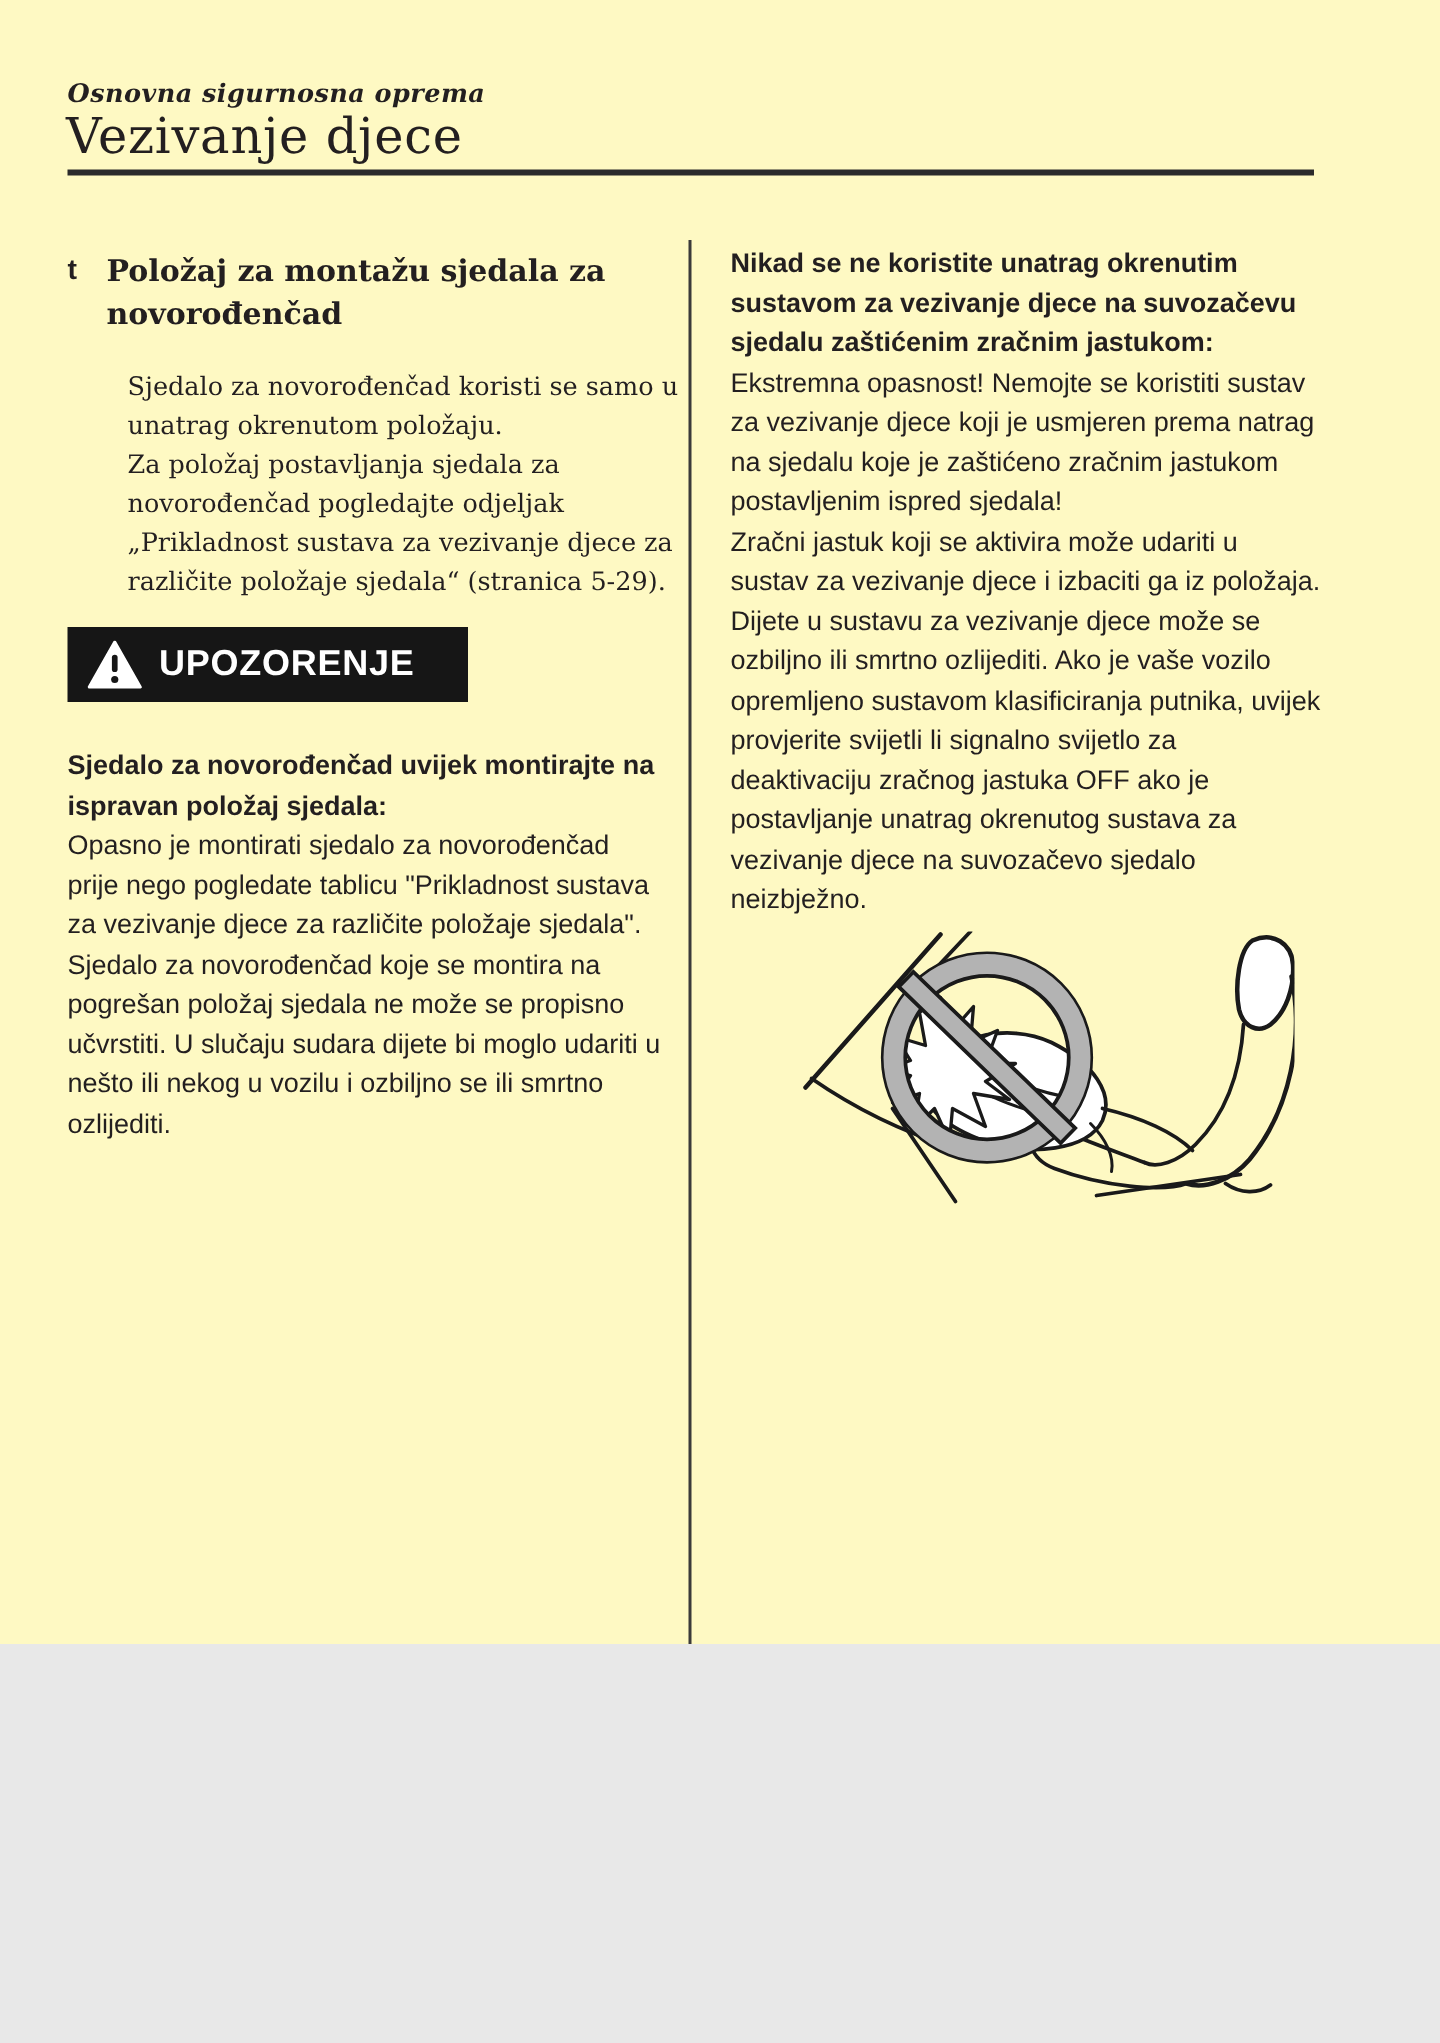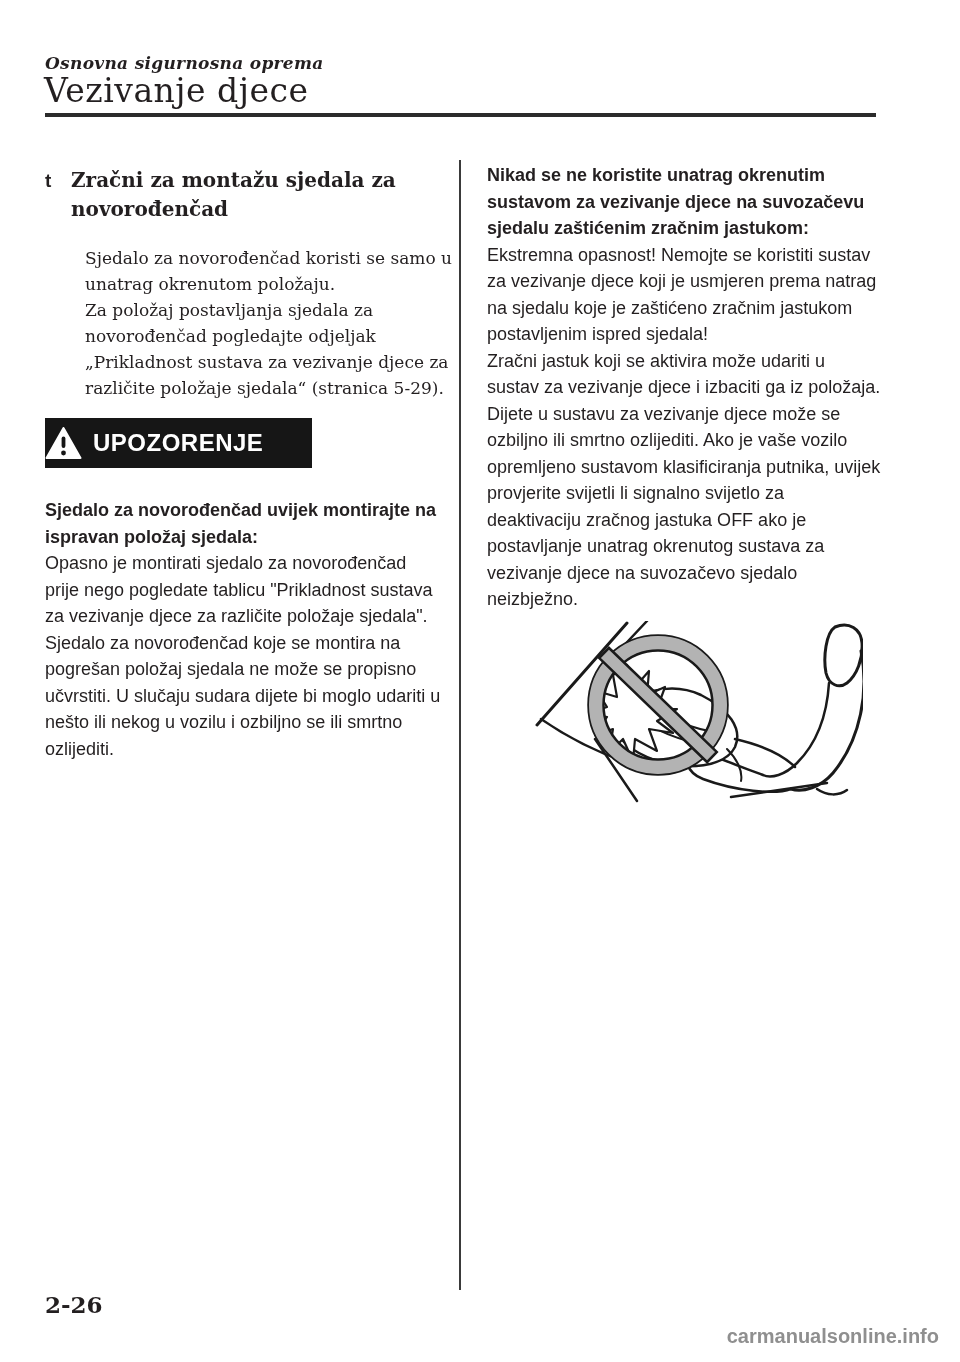--- a/index.html
+++ b/index.html
@@ -5,8 +5,8 @@
   html,body{margin:0;padding:0;background:#e8e8e8;}
   .page{
     position:relative;
-    width:960px;height:1362px;
-    background:#ffffff;
+    width:960px;height:1096px;
+    background:#fef9c3;
     color:#231f20;
     font-family:"DejaVu Serif",serif;
     overflow:hidden;

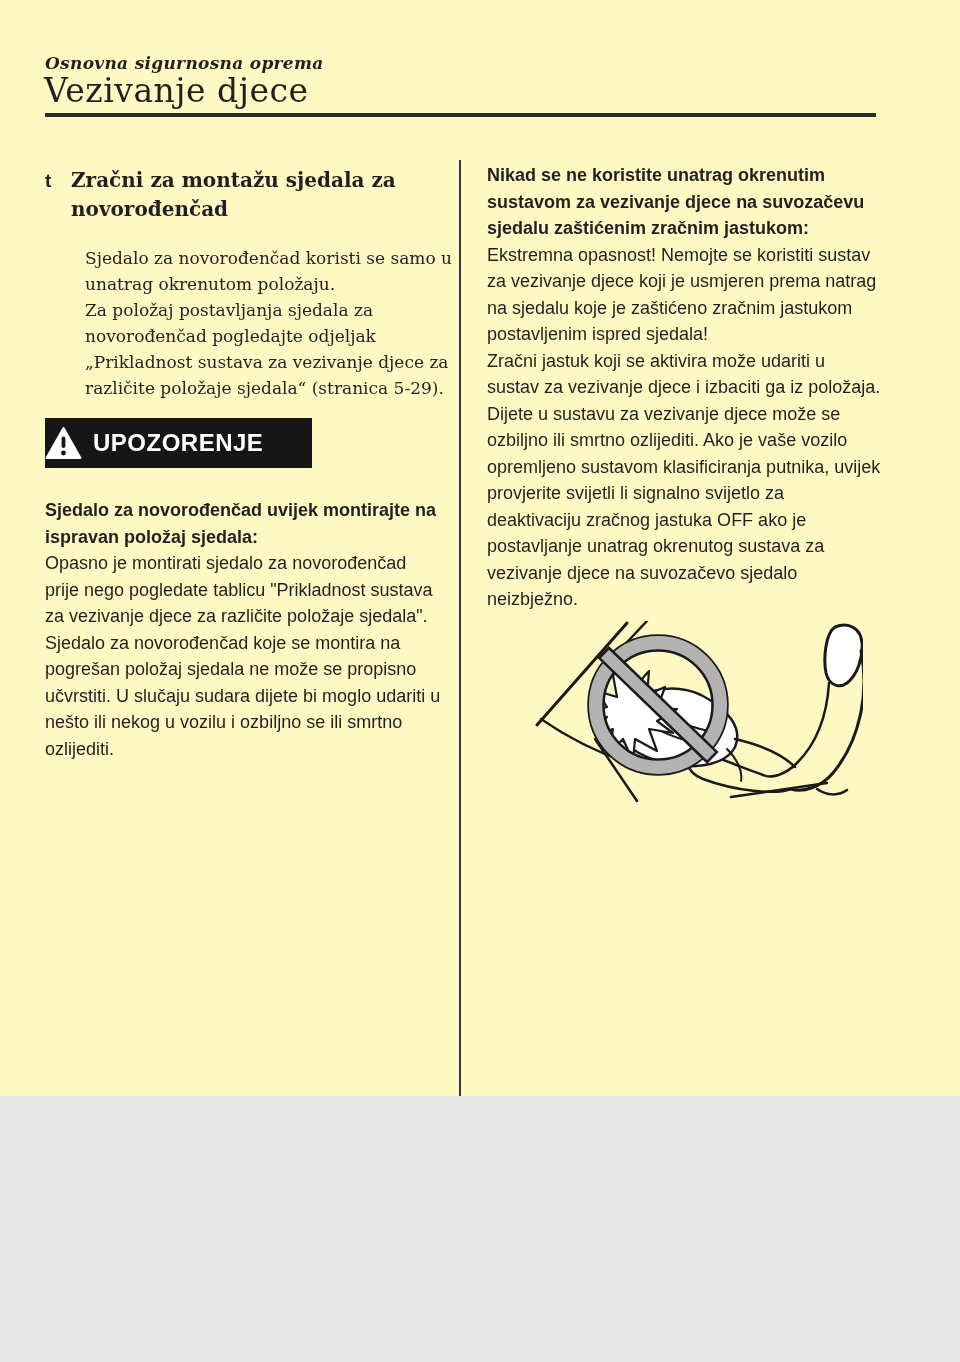--- a/index.html
+++ b/index.html
@@ -87,7 +87,7 @@
   <div class="left-col">
     <div class="left-heading">
       <span class="heading-marker">t</span>
-      <span class="heading-text">Zračni za montažu sjedala za novorođenčad</span>
+      <span class="heading-text">Položaj za montažu sjedala za novorođenčad</span>
     </div>
 
     <div class="body-serif">

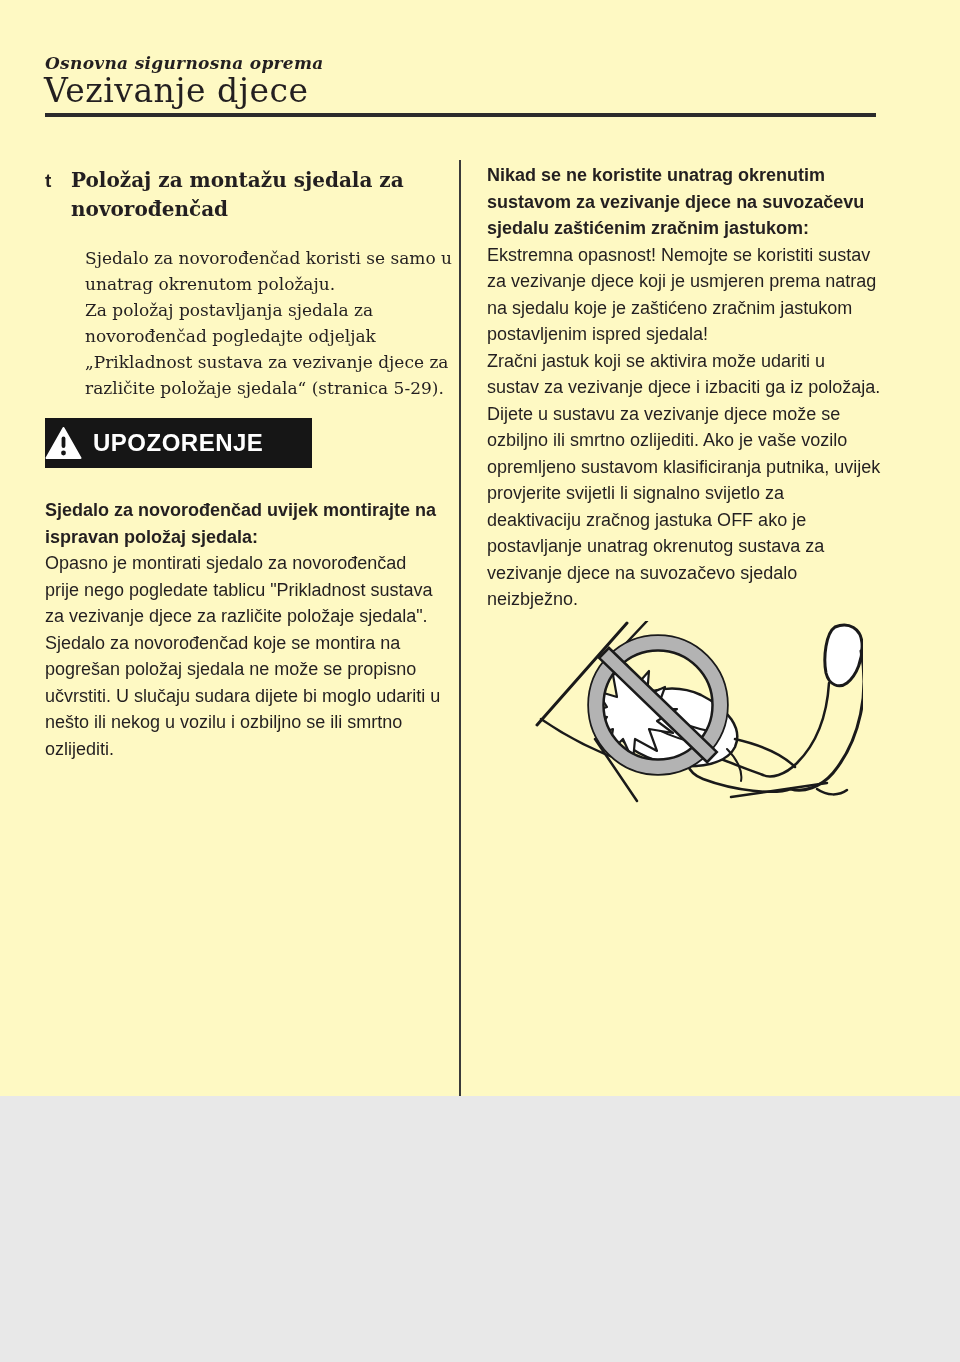--- a/index.html
+++ b/index.html
@@ -46,7 +46,7 @@
     margin-top:17px;width:267px;height:50px;
     background:#161616;
     display:flex;align-items:center;
-    box-sizing:border-box;
+    padding-left:13px;box-sizing:border-box;
   }
   .warning-label{
     color:#ffffff;

